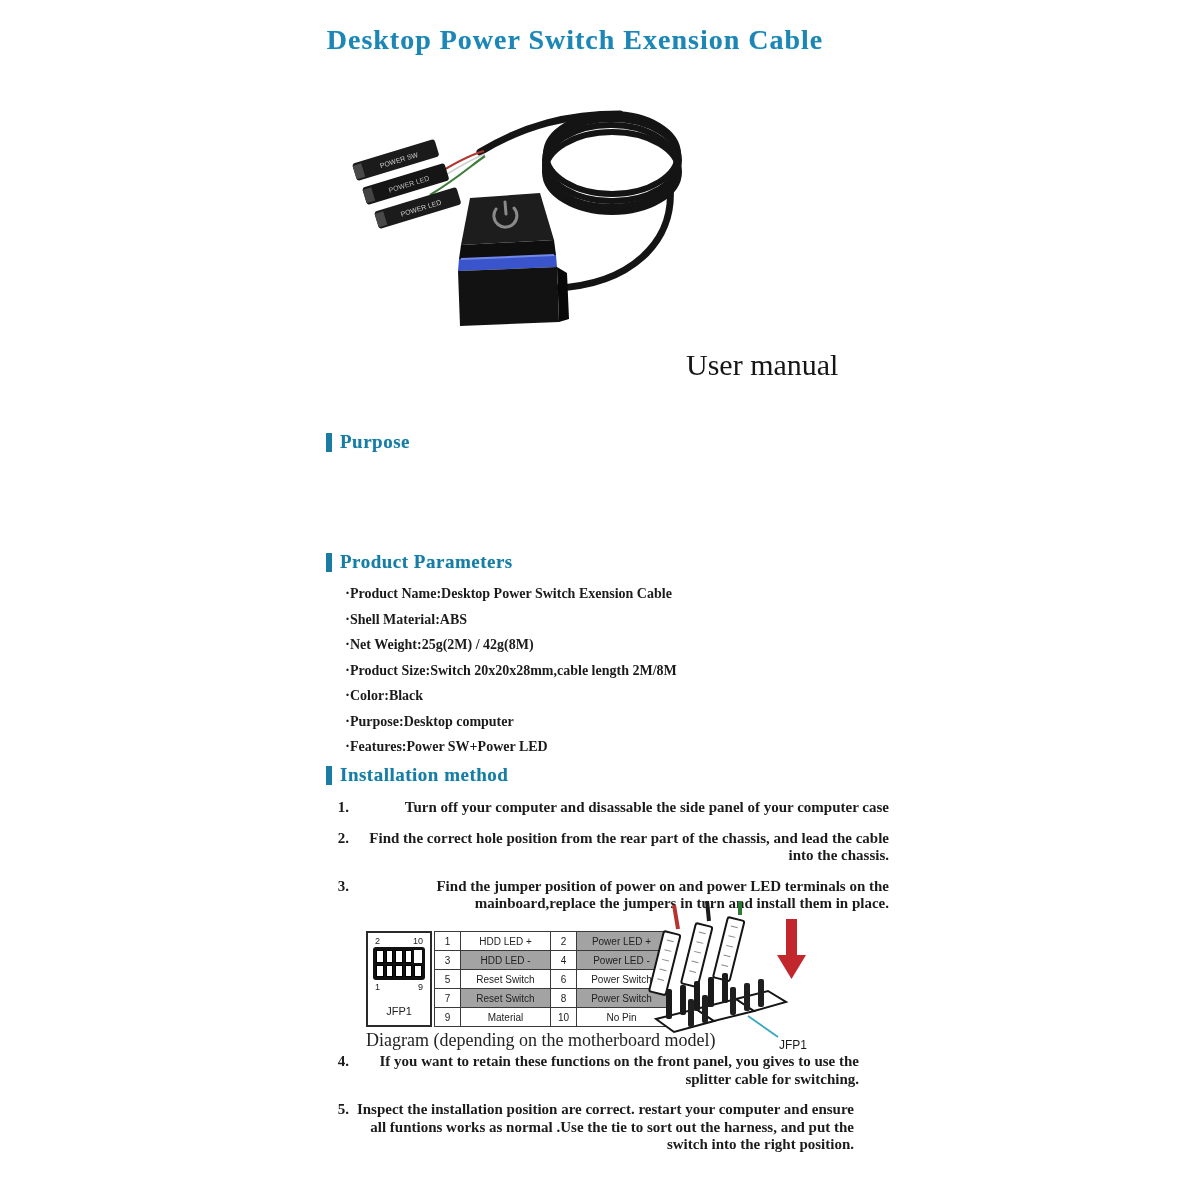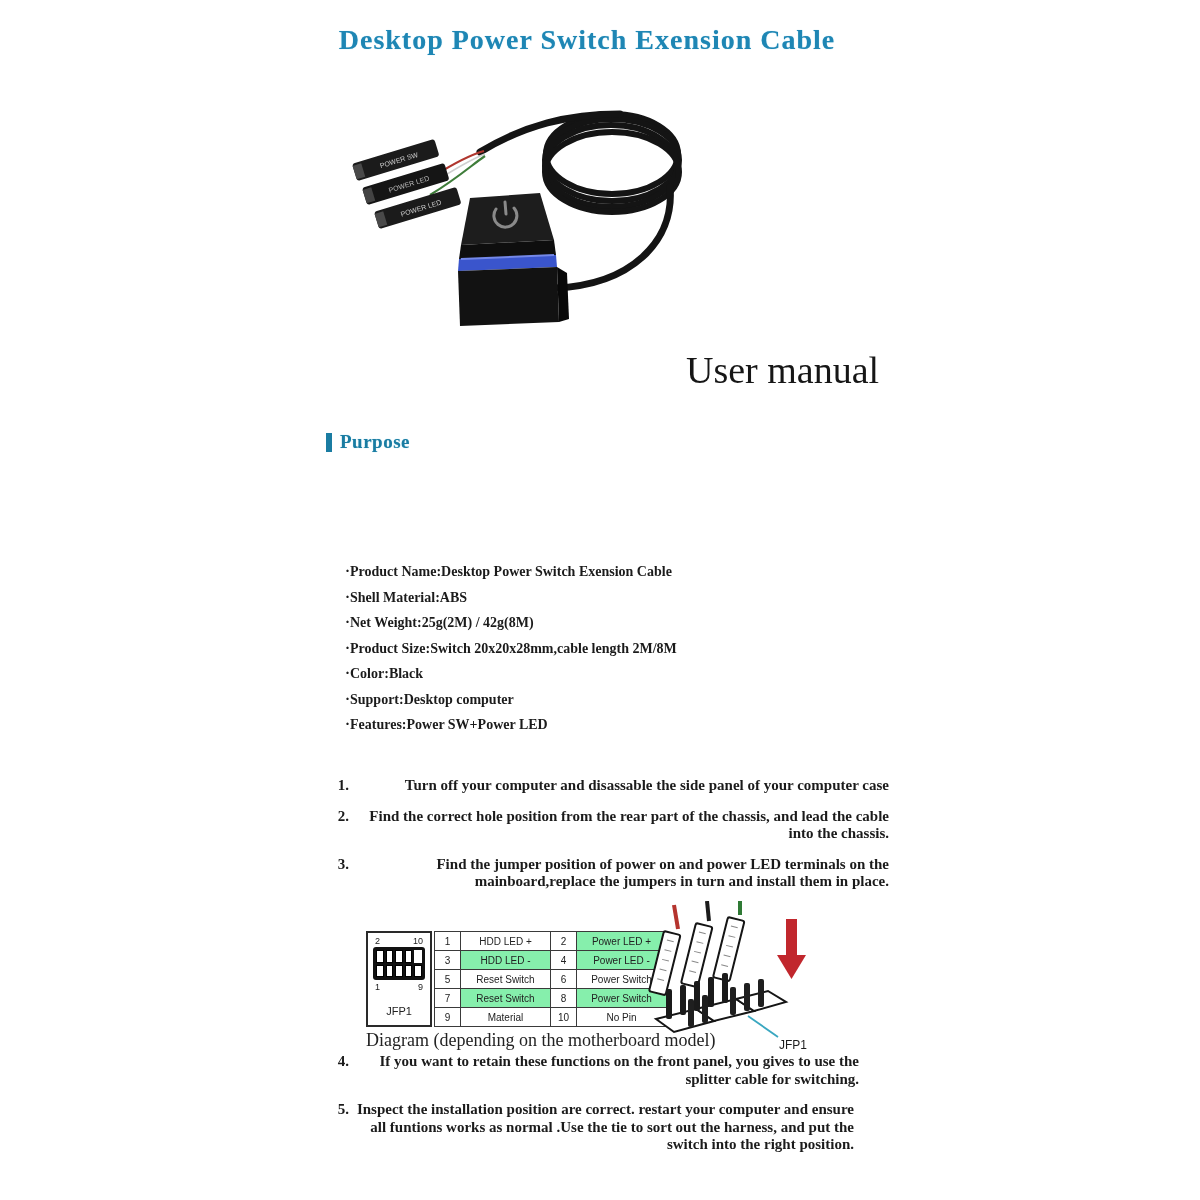--- a/index.html
+++ b/index.html
@@ -11,7 +11,6 @@
     position:absolute; top:24px; left:0; width:1150px; text-align:center;
     font-size:28px; font-weight:bold; letter-spacing:1px; color:#1e86b4; margin:0;
     text-shadow:0 0 1px #9fd4e8;
-    padding-left:12px;
   }
   .product-photo { position:absolute; left:330px; top:92px; width:390px; height:245px; }
   .user-manual {

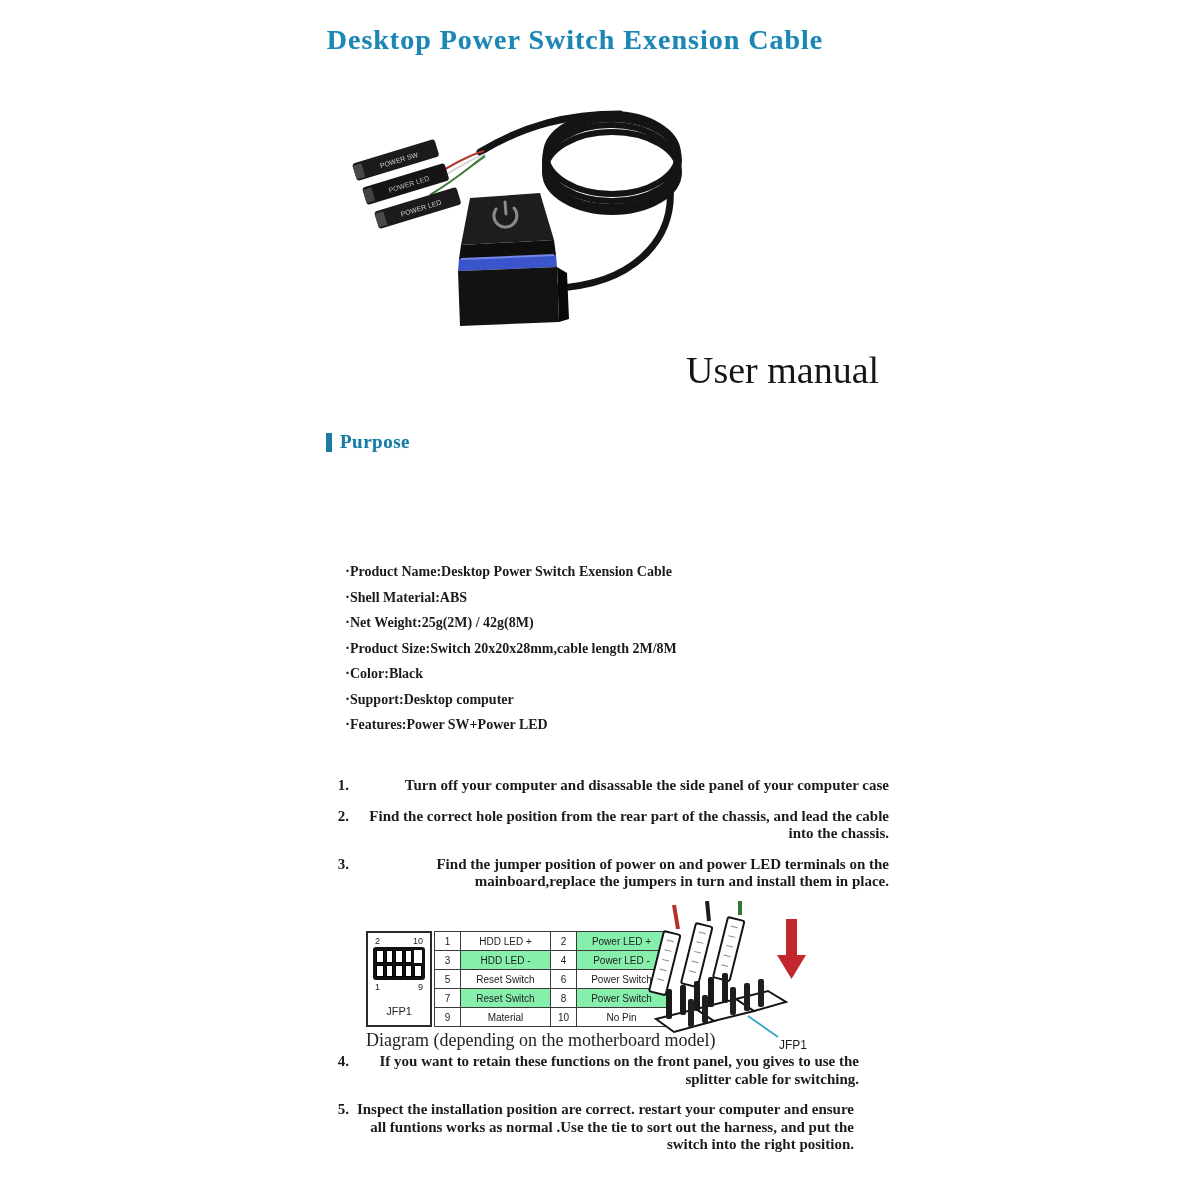--- a/index.html
+++ b/index.html
@@ -14,7 +14,7 @@
   }
   .product-photo { position:absolute; left:330px; top:92px; width:390px; height:245px; }
   .user-manual {
-    position:absolute; left:686px; top:348px; font-size:38px; color:#161616;
+    position:absolute; left:686px; top:348px; font-size:30px; color:#161616;
   }
   .sec { position:absolute;text-align:right; }
   .sec-head { display:flex; align-items:center; margin:0; }

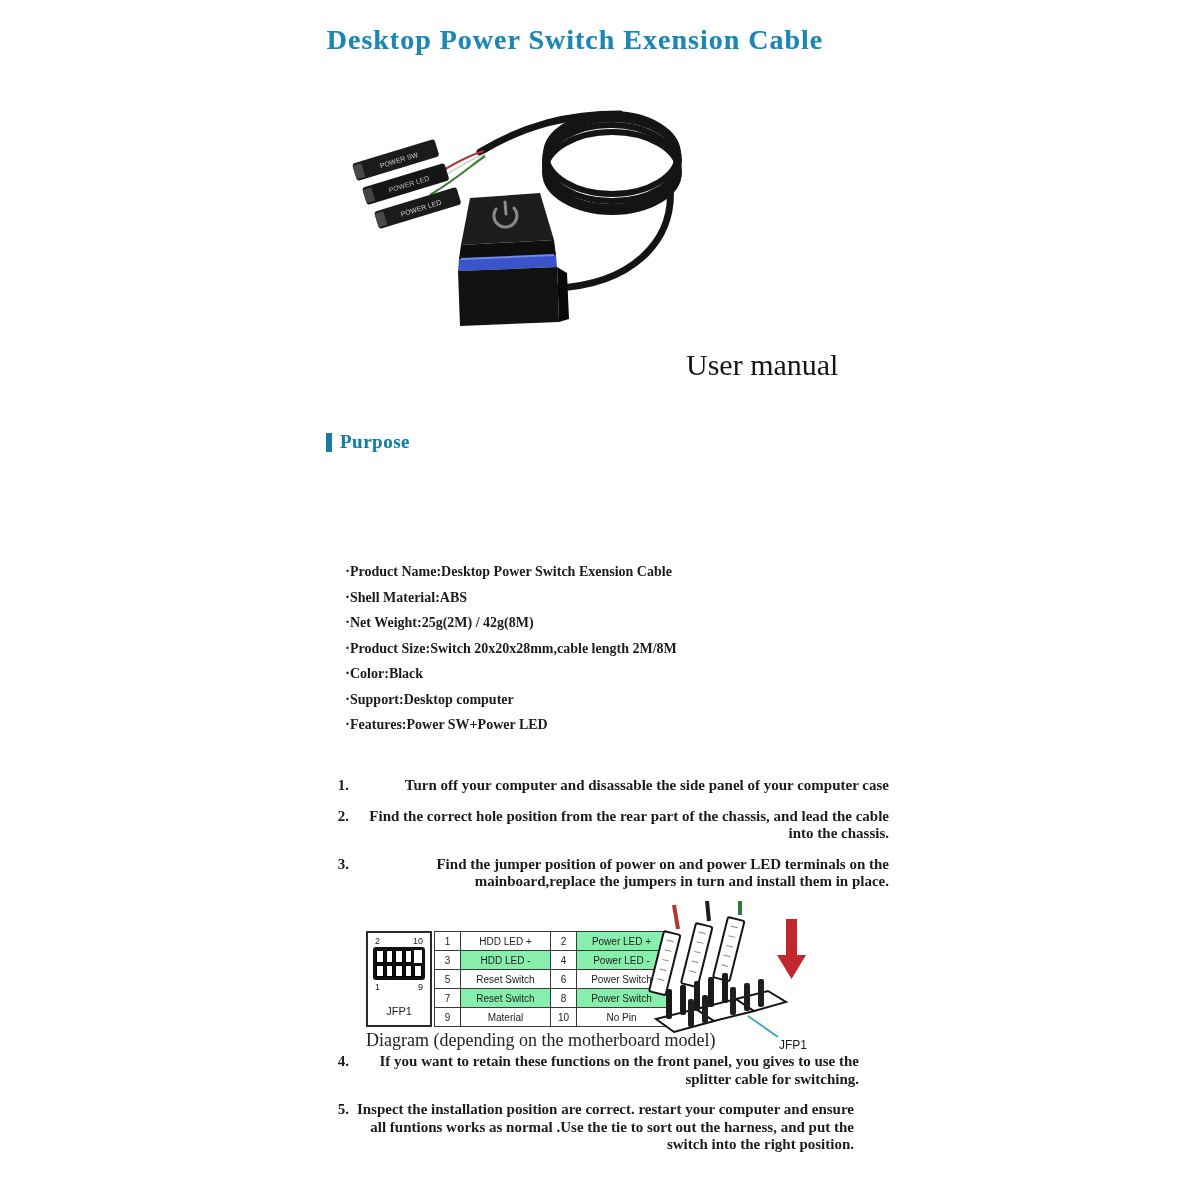--- a/index.html
+++ b/index.html
@@ -133,6 +133,10 @@
   </section>
 
   <section class="sec" style="left:326px; top:551px;">
+    <h2 class="sec-head">
+      <span class="sec-bar"></span>
+      <span class="sec-title">Product Parameters</span>
+    </h2>
     <div class="param-list">
       <div class="param-item">
           <span class="param-dot">·</span>

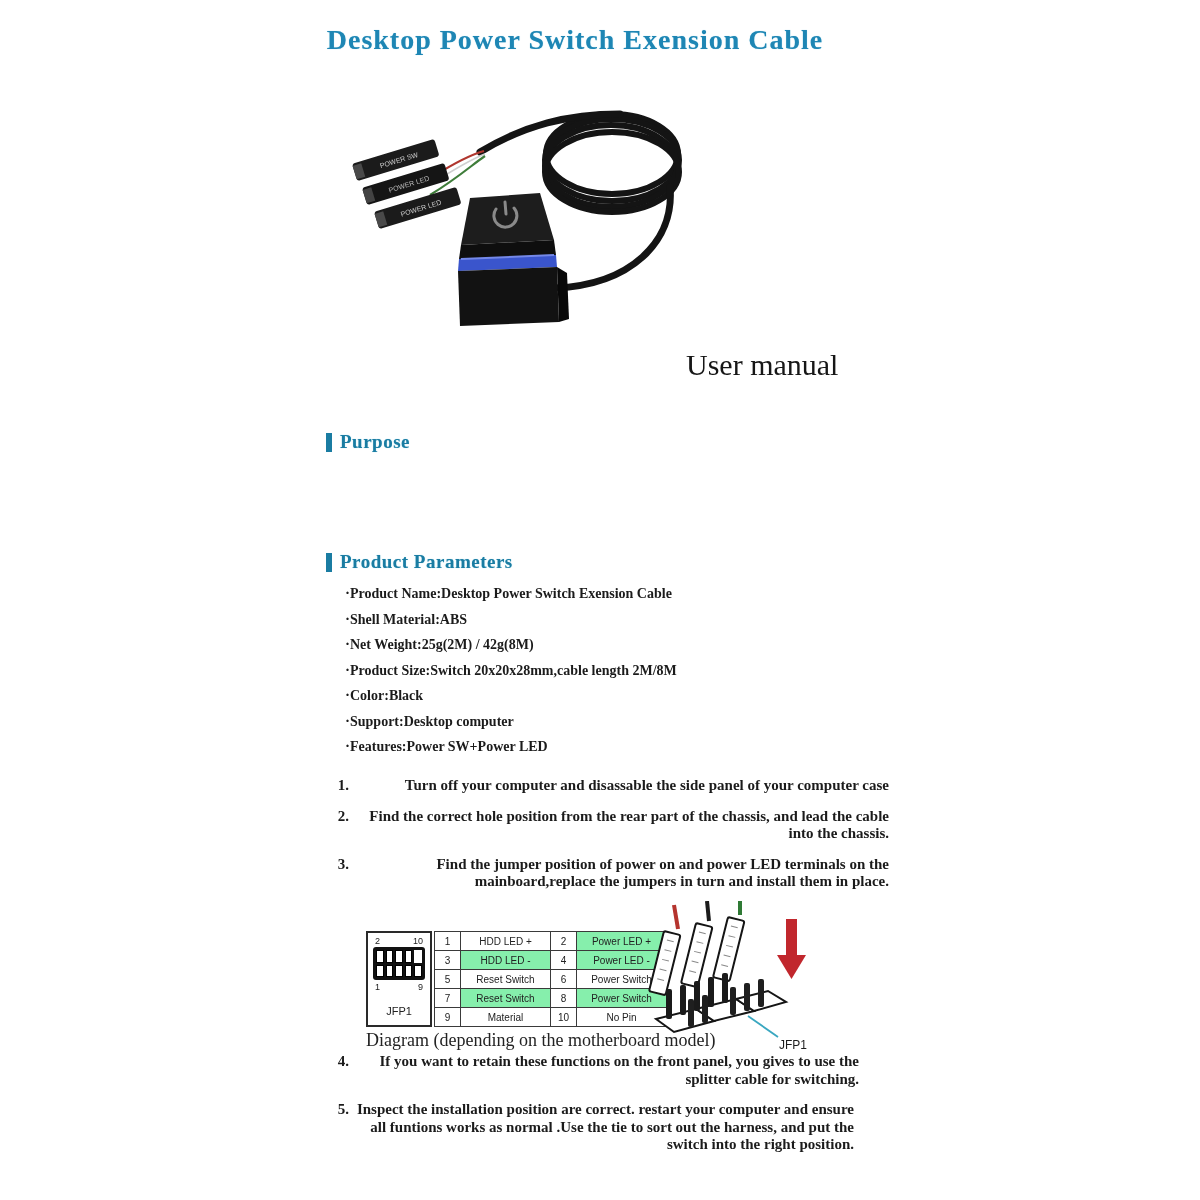--- a/index.html
+++ b/index.html
@@ -160,7 +160,7 @@
         </div>
       <div class="param-item">
           <span class="param-dot">·</span>
-          <span>Support:Desktop computer</span>
+          <span>Purpose:Desktop computer</span>
         </div>
       <div class="param-item">
           <span class="param-dot">·</span>

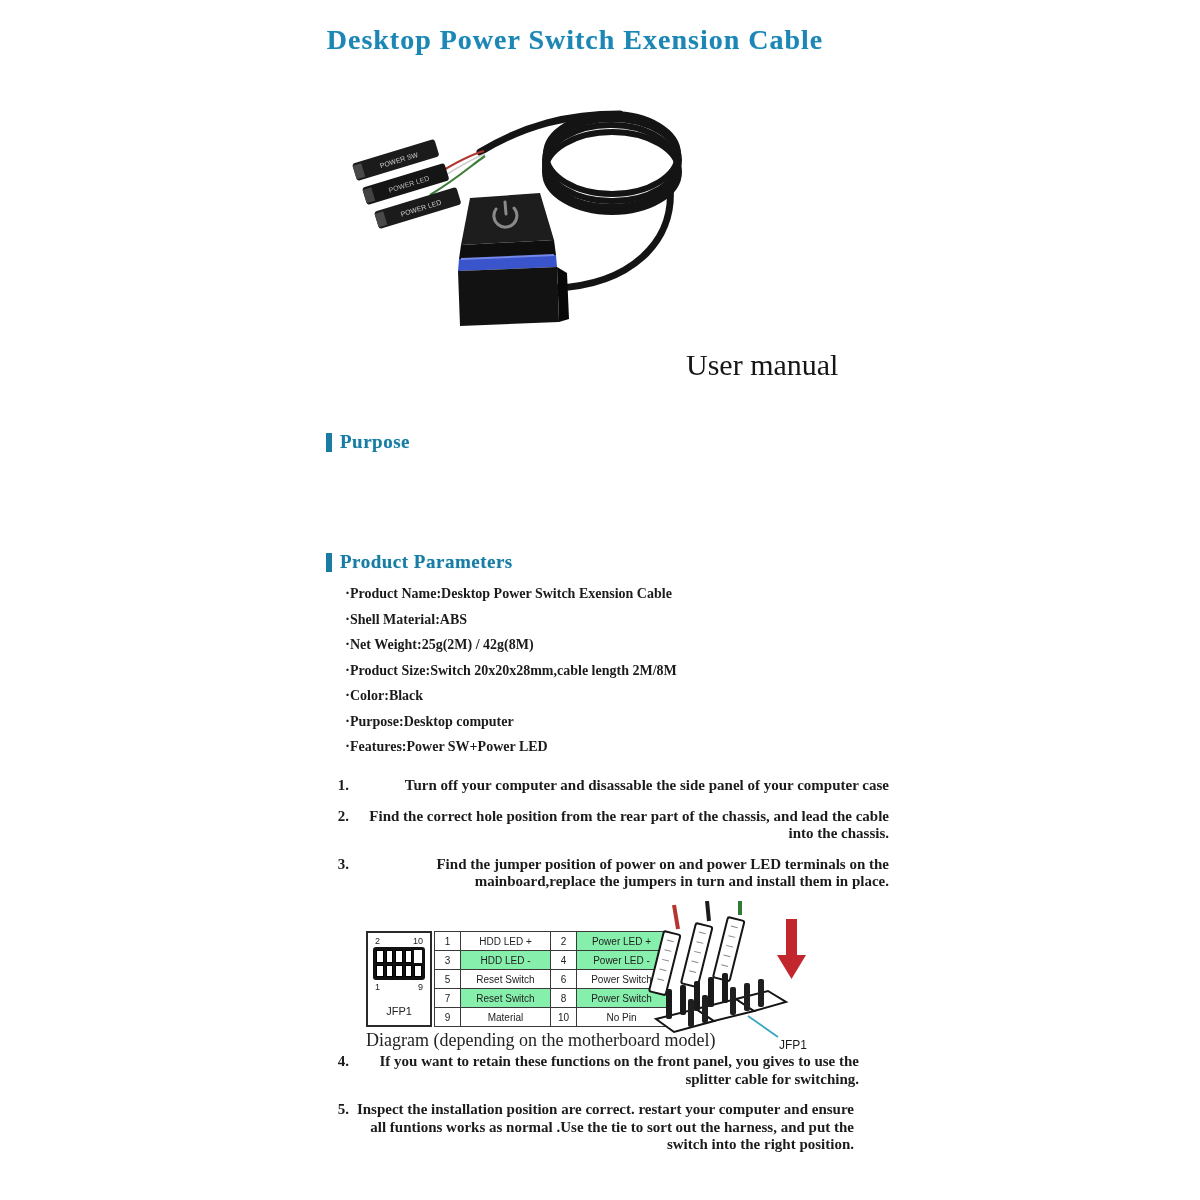--- a/index.html
+++ b/index.html
@@ -170,6 +170,10 @@
   </section>
 
   <section class="sec" style="left:326px; top:764px;">
+    <h2 class="sec-head">
+      <span class="sec-bar"></span>
+      <span class="sec-title">Installation method</span>
+    </h2>
     <div class="step-list install-steps">
       <div class="step">
         <span class="step-num">1.</span>

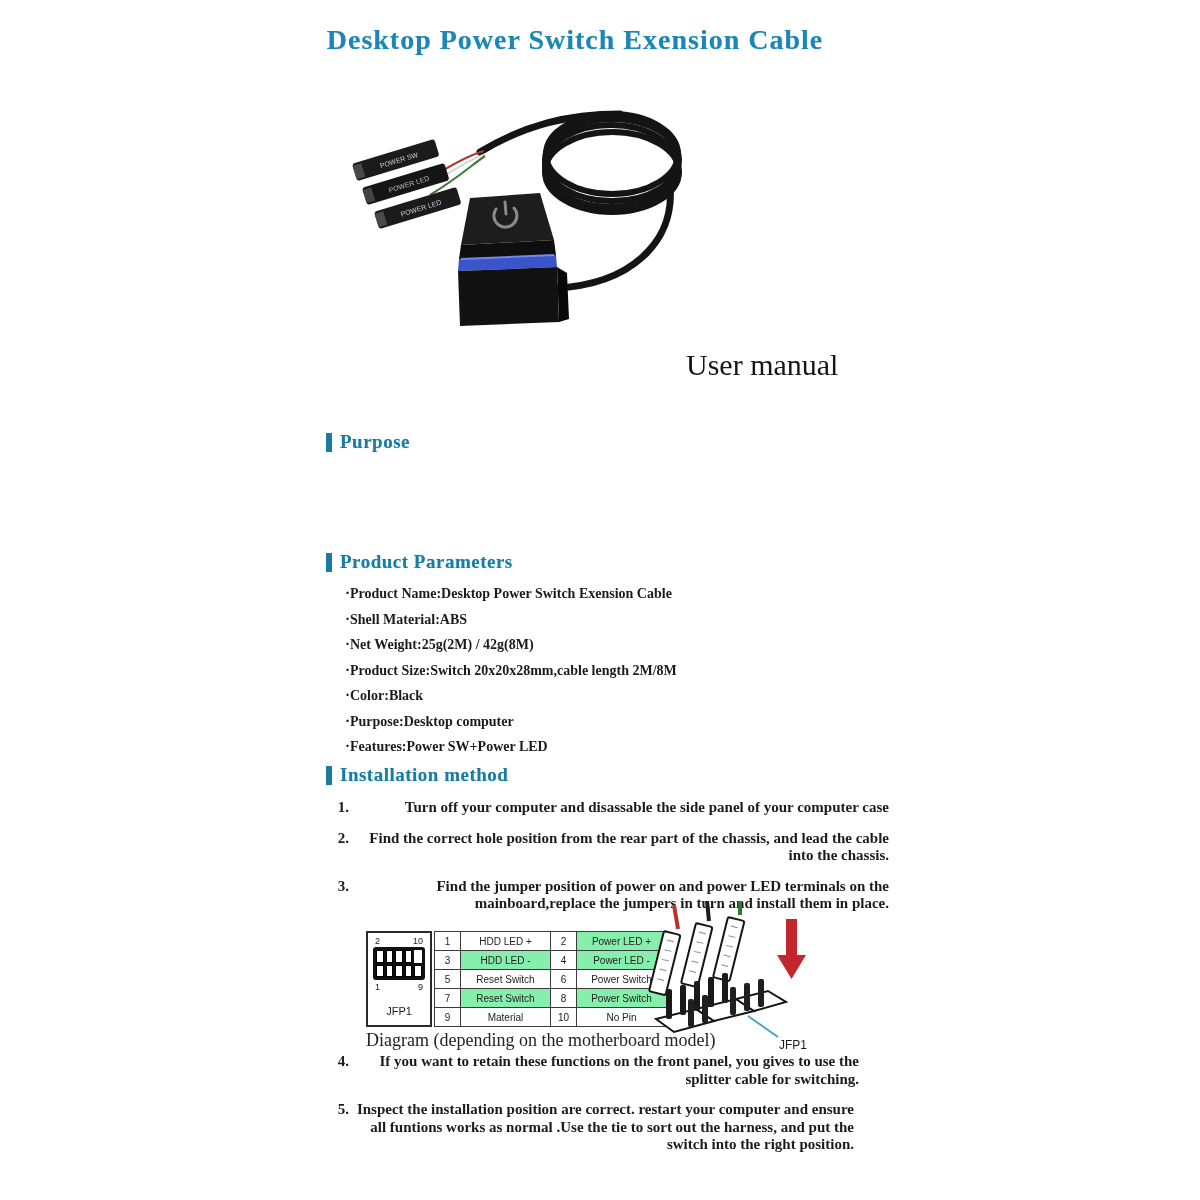--- a/index.html
+++ b/index.html
@@ -62,7 +62,7 @@
   }
   td.c-num { width:26px; }
   td.c-lab { width:90px; }
-  td.shade { background:#86efac;margin-left:24px; }
+  td.shade { background:#a3a3a3;margin-left:24px; }
 
   .diagram-caption { position:absolute; left:366px; top:1030px; font-size:18px; color:#232323; }
   .illo { position:absolute; left:636px; top:901px; width:195px; height:155px; }

